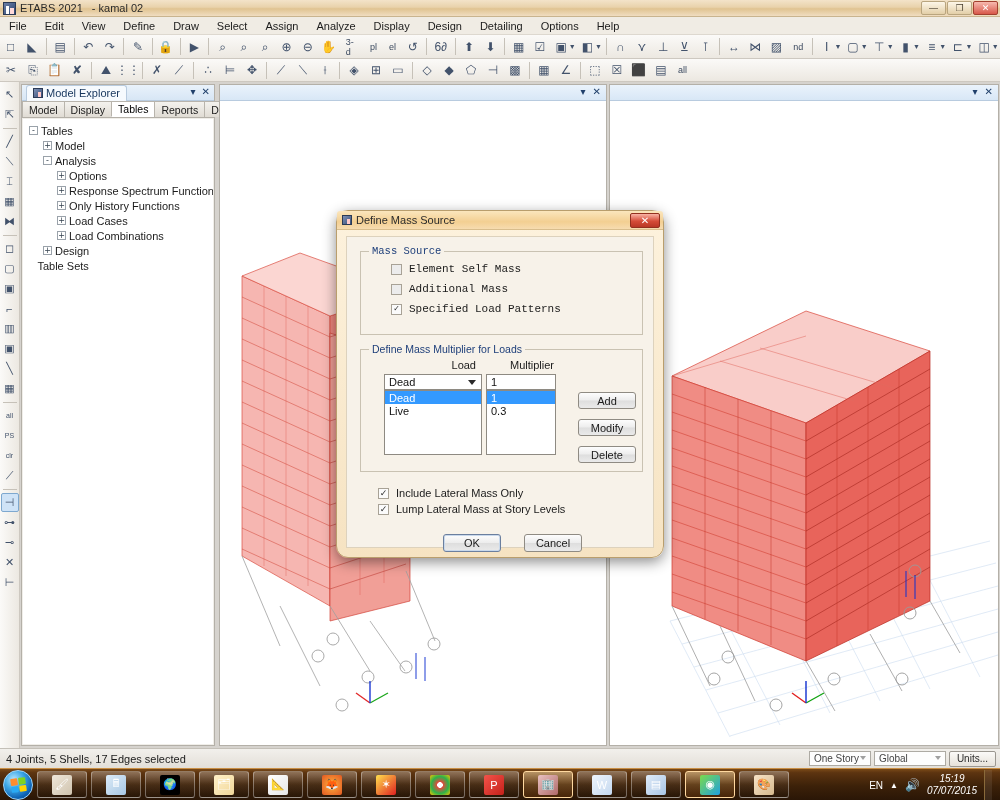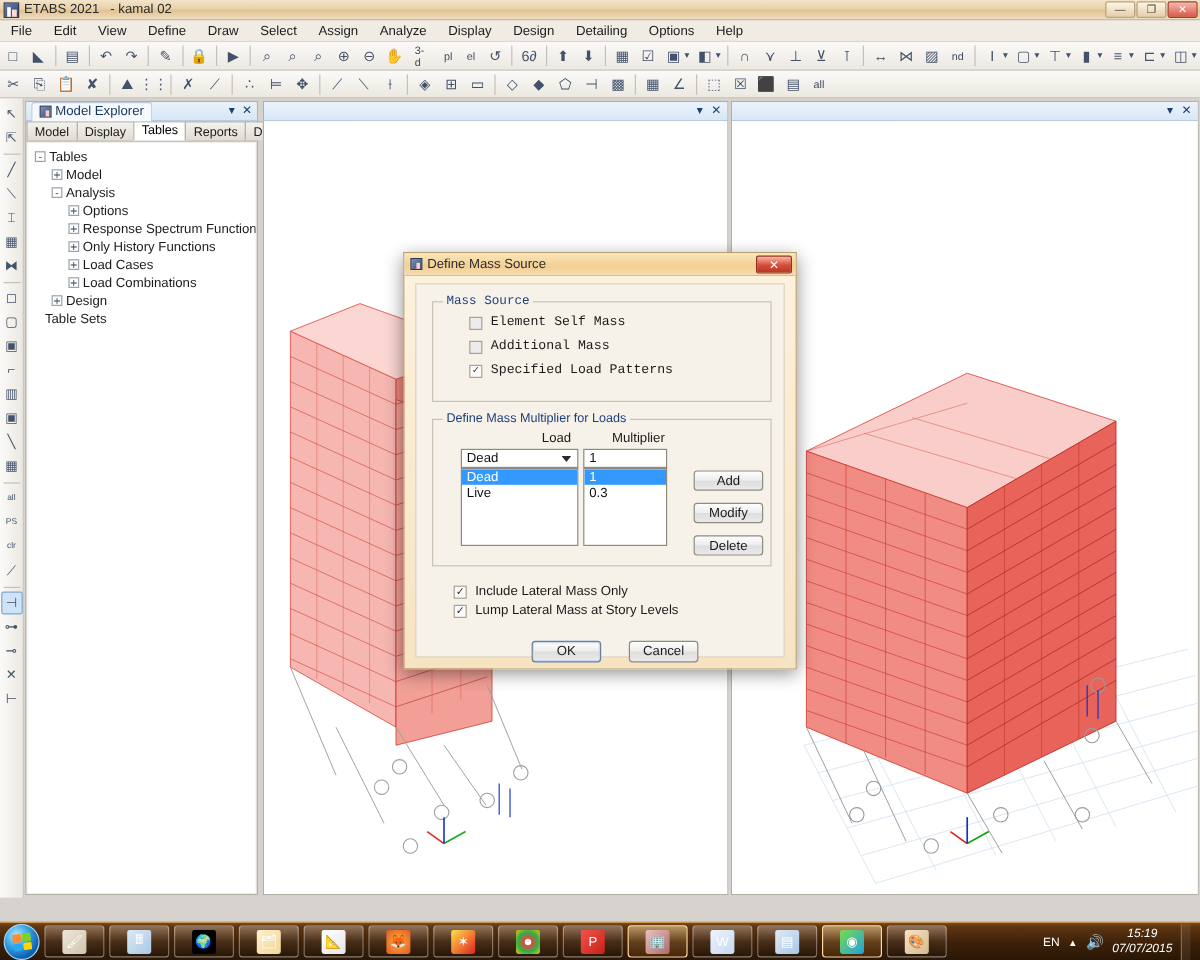--- a/index.html
+++ b/index.html
@@ -194,7 +194,7 @@
   .dialog {
     position:absolute; left:336px; top:210px; width:328px; height:348px;
     background: linear-gradient(to bottom, #fdf2dd, #f6e3c2);
-    border:1px solid #b99e6d; border-radius:0;
+    border:1px solid #b99e6d; border-radius:12px;
     box-shadow: 0 4px 14px rgba(0,0,0,.45);
   }
   .dlg-title {

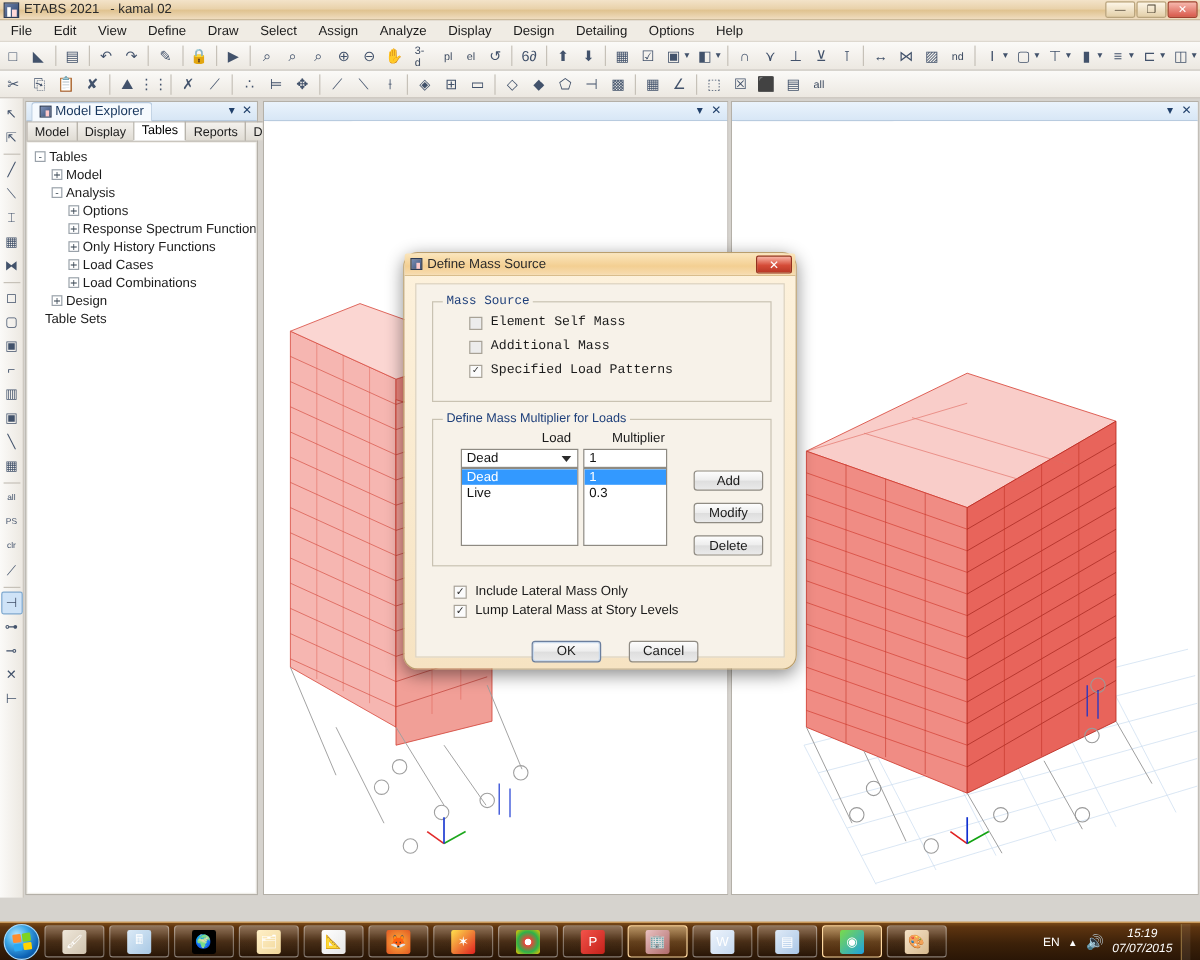--- a/index.html
+++ b/index.html
@@ -938,6 +938,20 @@
     </div>
   </div>
 
+  <div class="statusbar">
+    <span class="status-text">4 Joints, 5 Shells, 17 Edges selected</span>
+    <div class="status-right">
+      <div class="sb-combo">
+        <span>One Story</span>
+        <span class="arw"></span>
+      </div>
+      <div class="sb-combo wide">
+        <span>Global</span>
+        <span class="arw"></span>
+      </div>
+      <div class="sb-units">Units...</div>
+    </div>
+  </div>
 
   <div class="taskbar">
     <div class="startorb">

